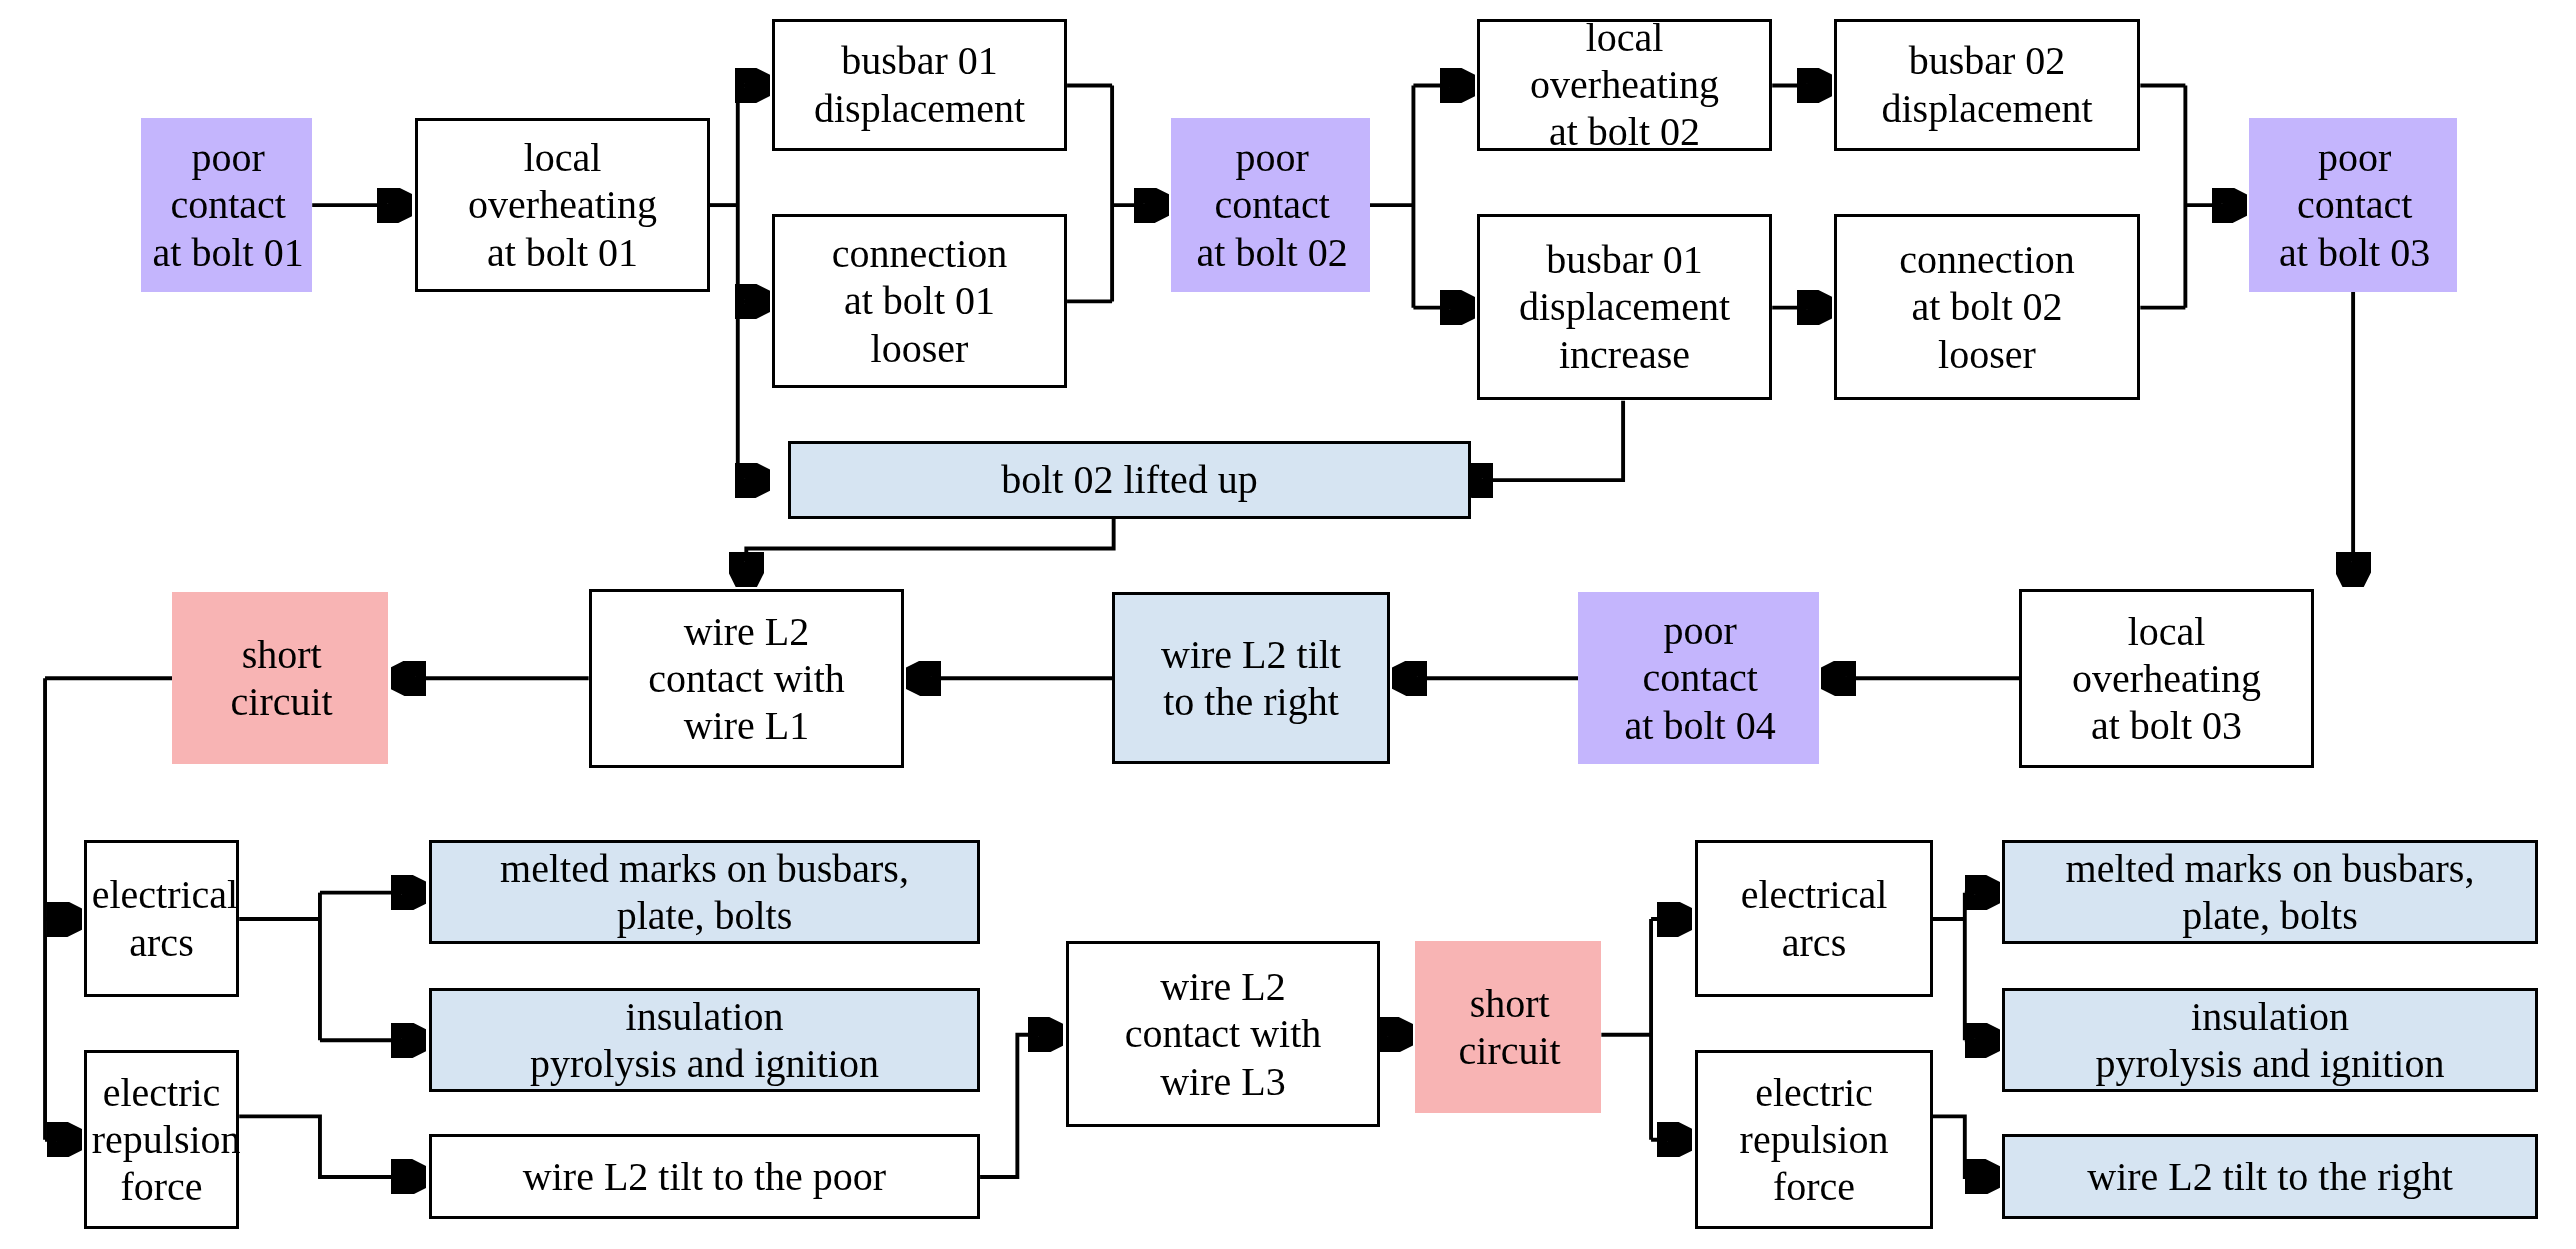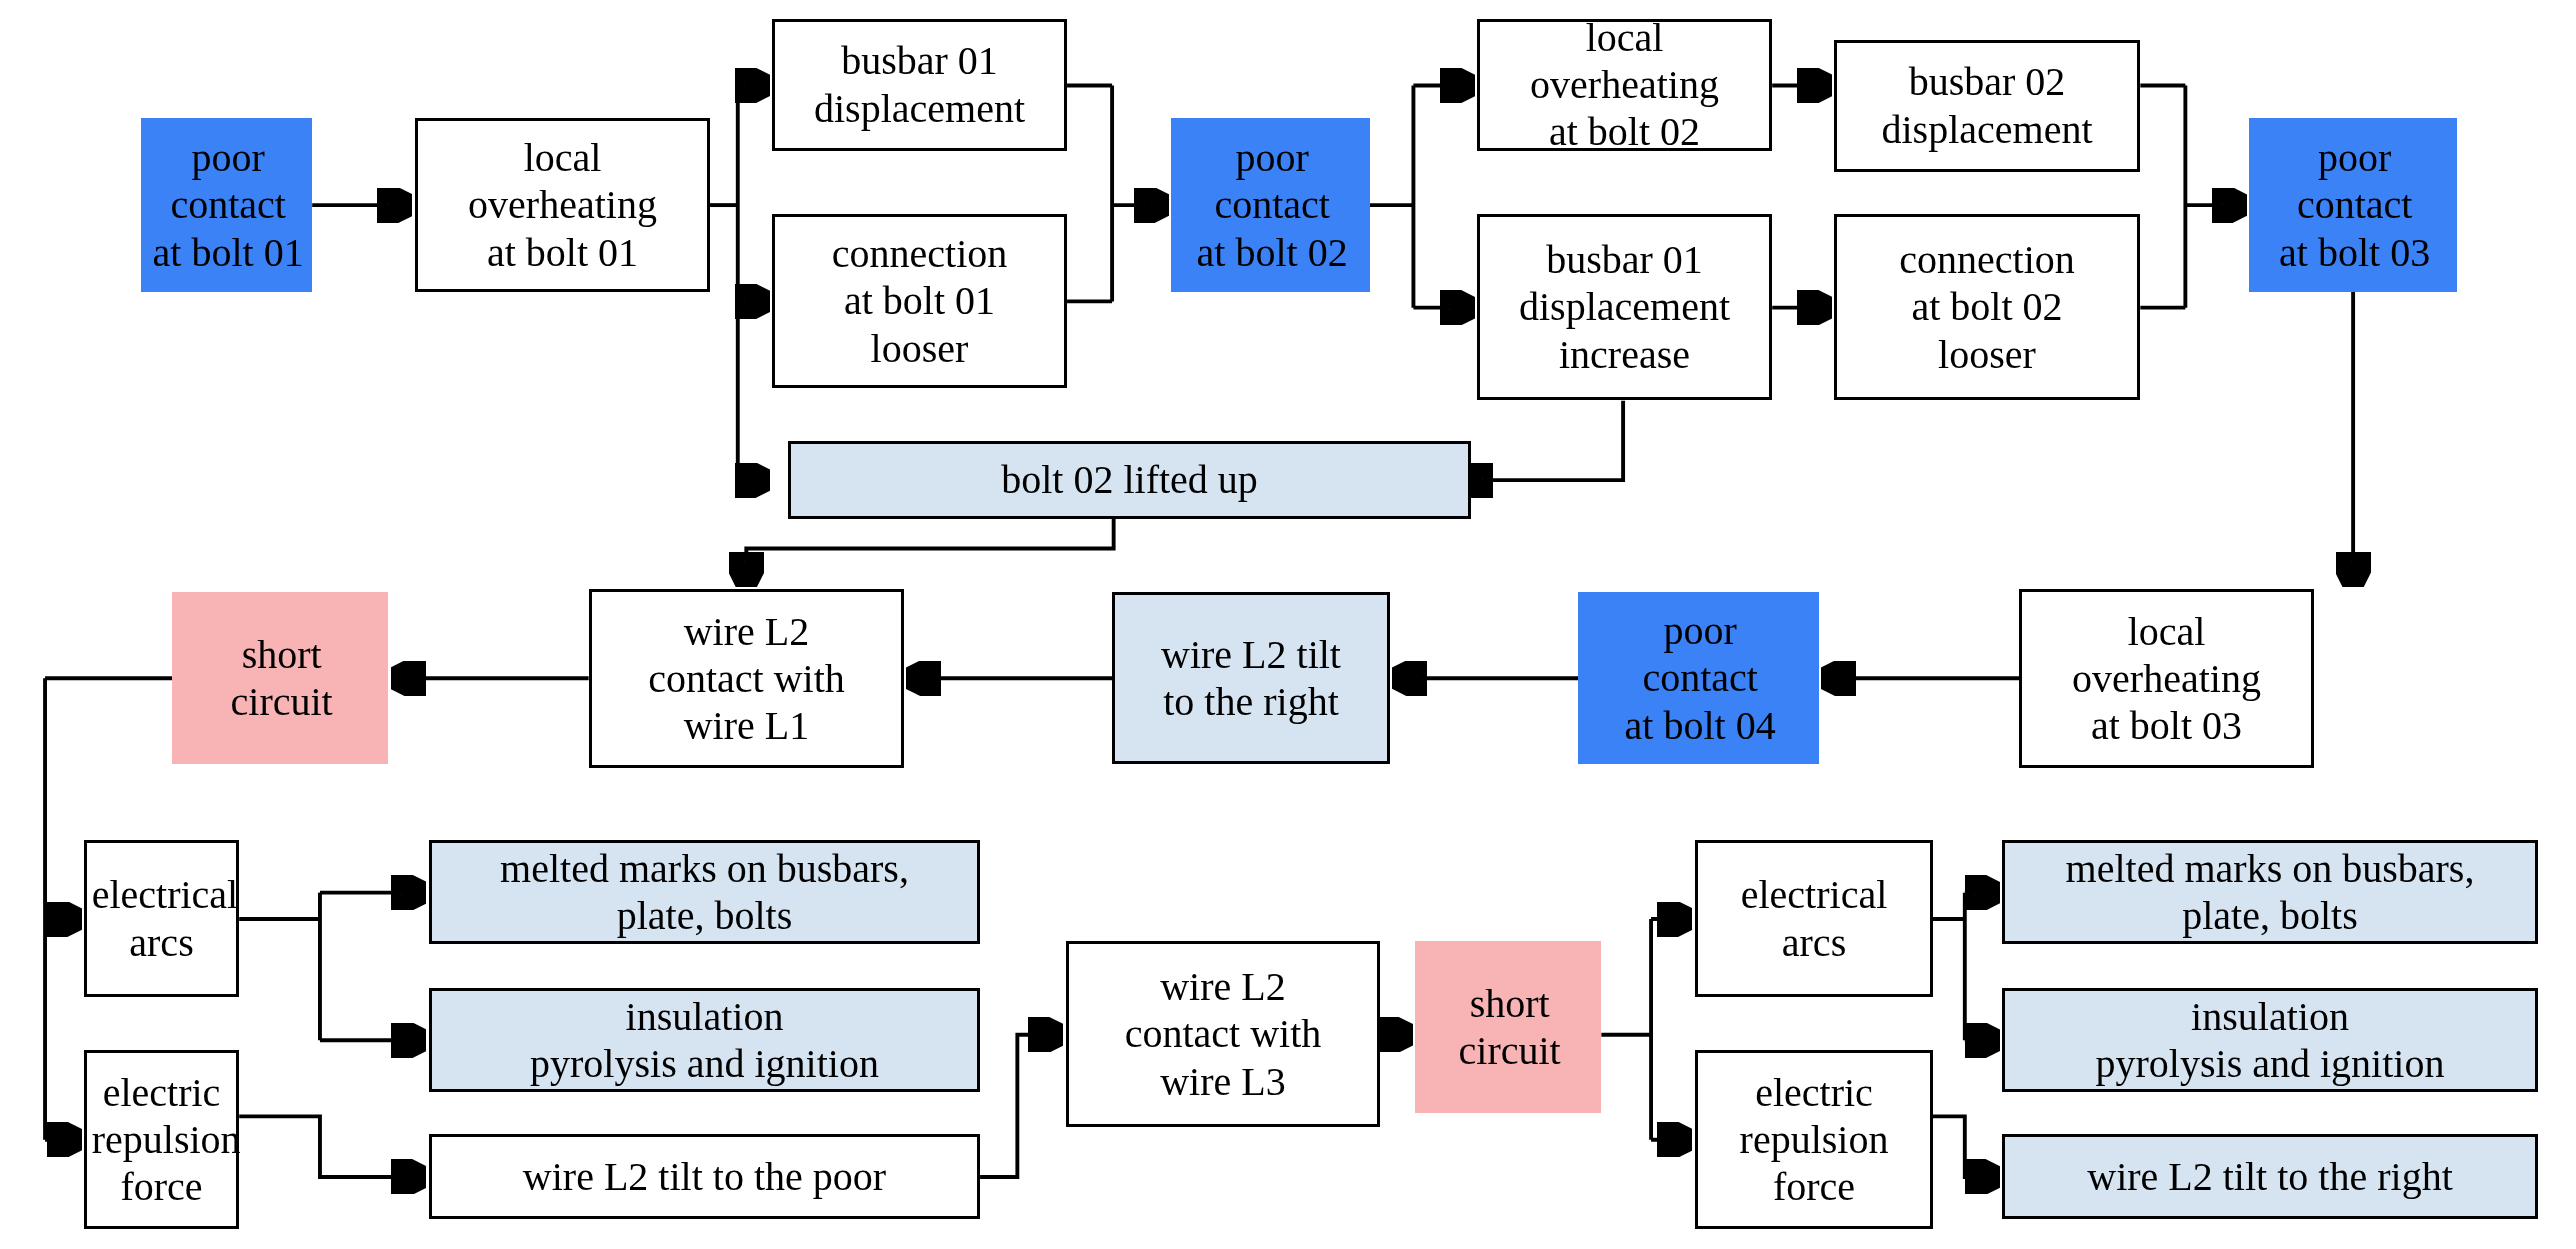--- a/index.html
+++ b/index.html
@@ -129,7 +129,7 @@
 overheating
 at bolt 02</span>
       </div>
-      <div class="node plain" style="left: 1834px; top: 18.6px; width: 306px; height: 132px; font-size: 40px; margin-top: 21px;">
+      <div class="node plain" style="left: 1834px; top: 18.6px; width: 306px; height: 132px; font-size: 40px;">
         <span>busbar 02
 displacement</span>
       </div>

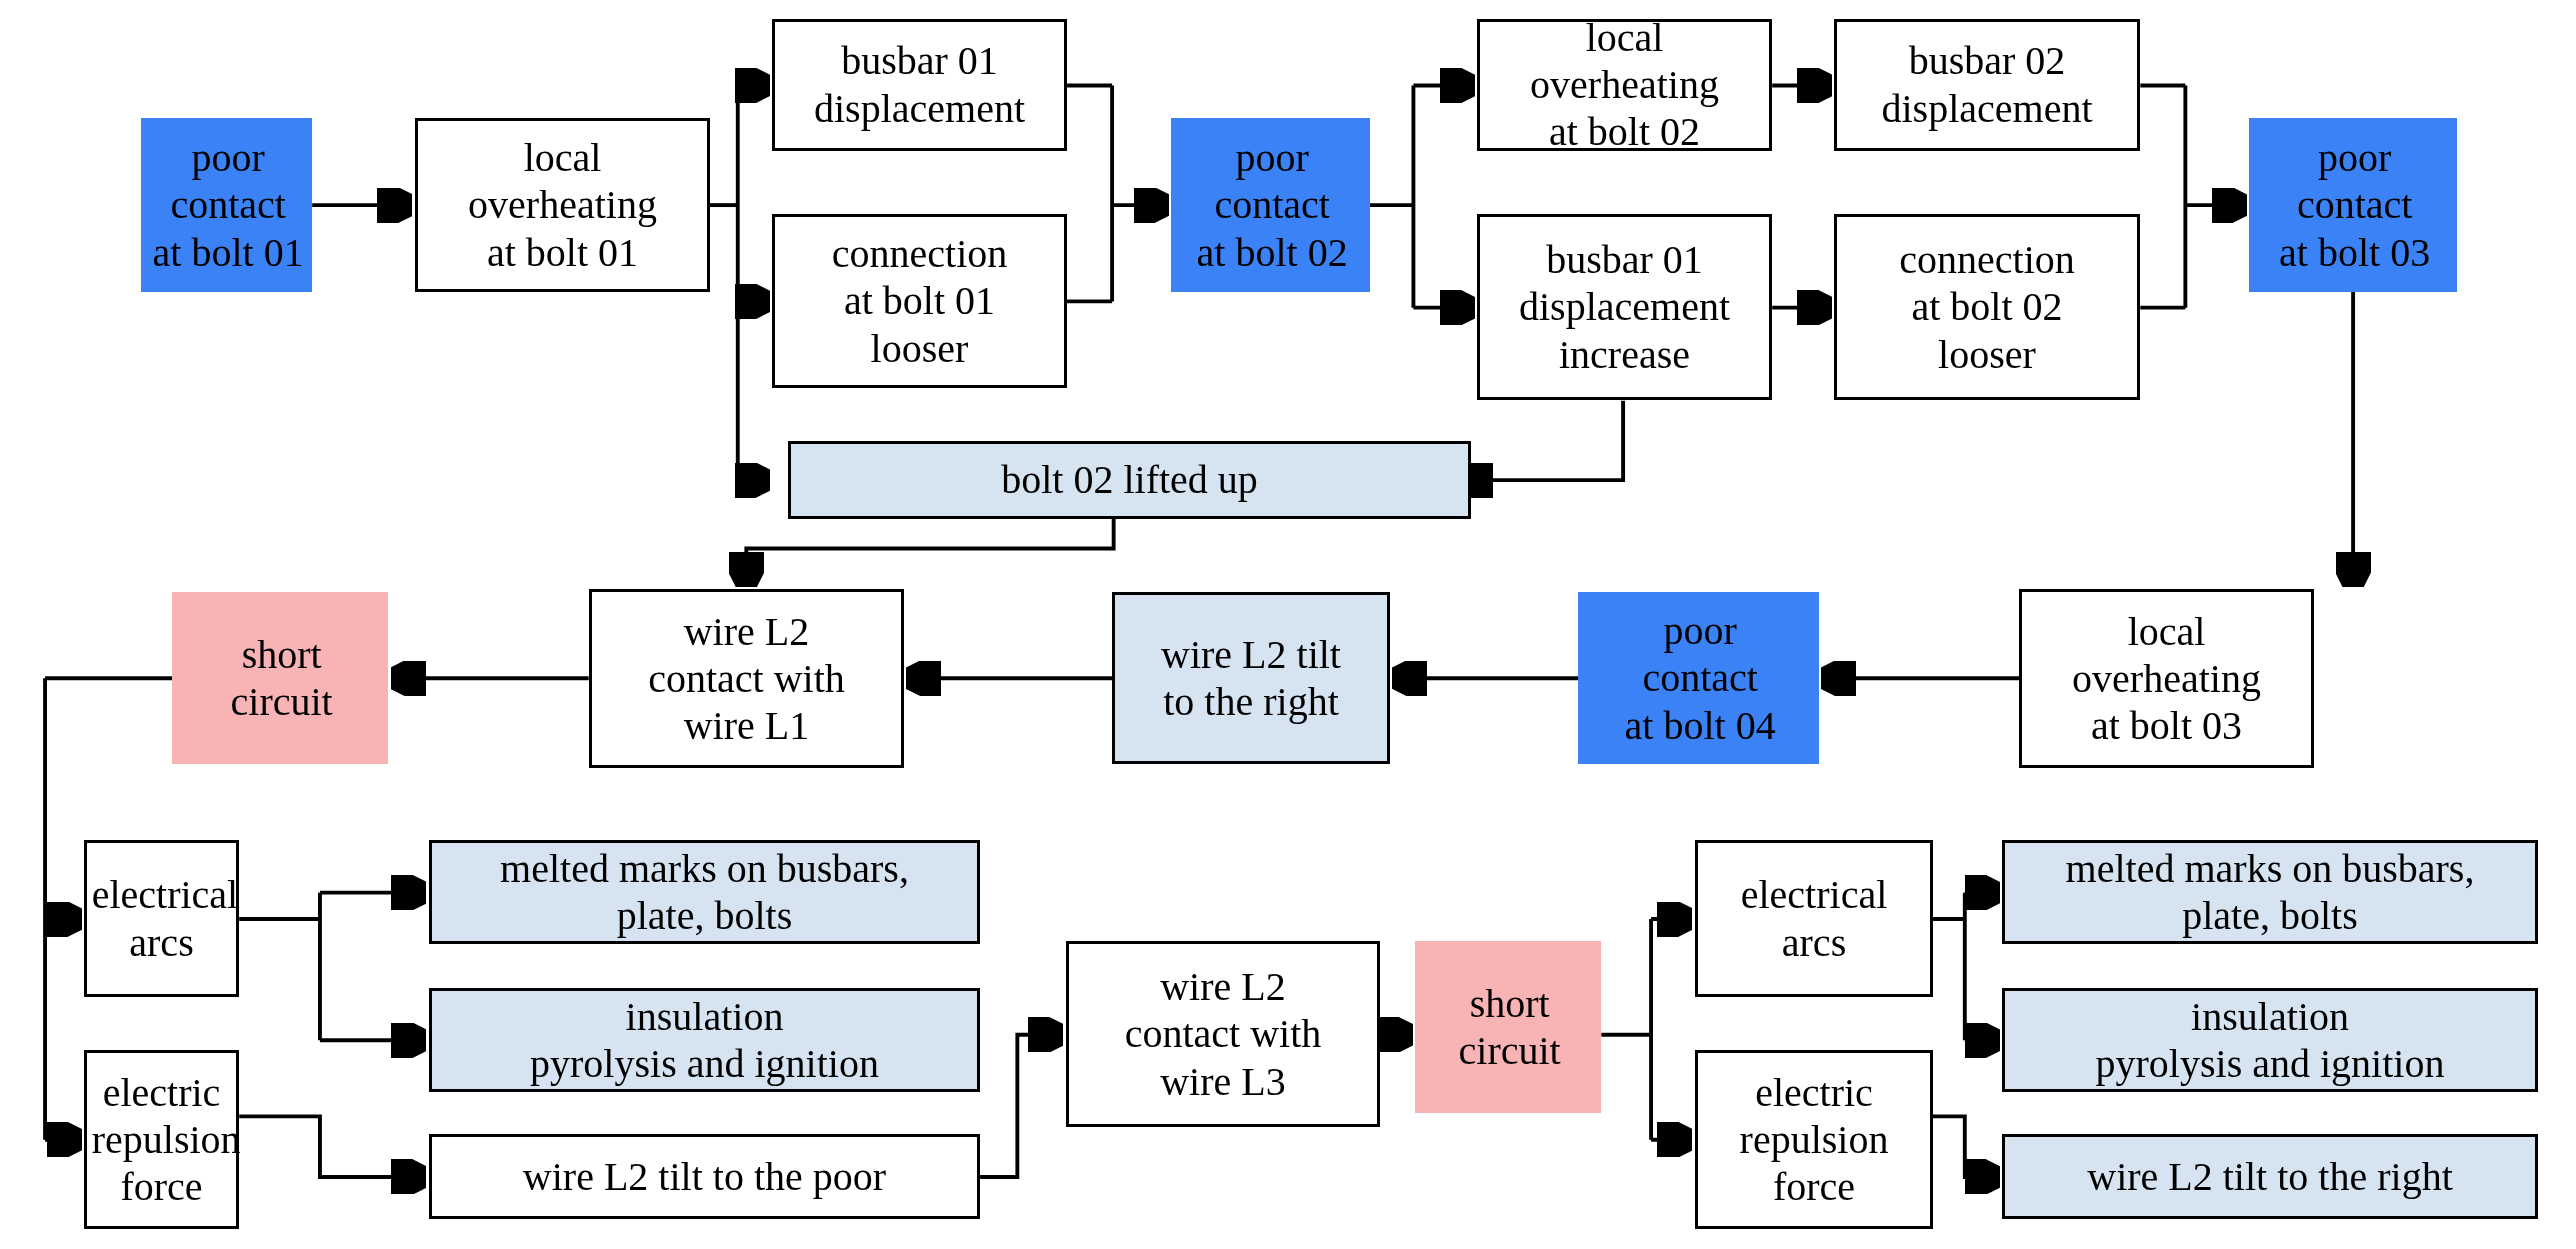--- a/index.html
+++ b/index.html
@@ -9,7 +9,7 @@
         display:flex;align-items:center;justify-content:center;text-align:center;
         line-height:1.18;color:#000;padding:1.6px 4.7px;}
   .node.plain{background:#ffffff;}
-  .node.peach{background:#3b82f6;border:none;padding-left:8px;}
+  .node.peach{background:#c4b5fd;border:none;padding-left:8px;}
   .node.pink{background:#f8b4b4;border:none;padding-left:8px;}
   .node.blue{background:#d6e4f2;border:3.1px solid #000;}
   .node span{display:block;width:100%;white-space:pre-line;}

